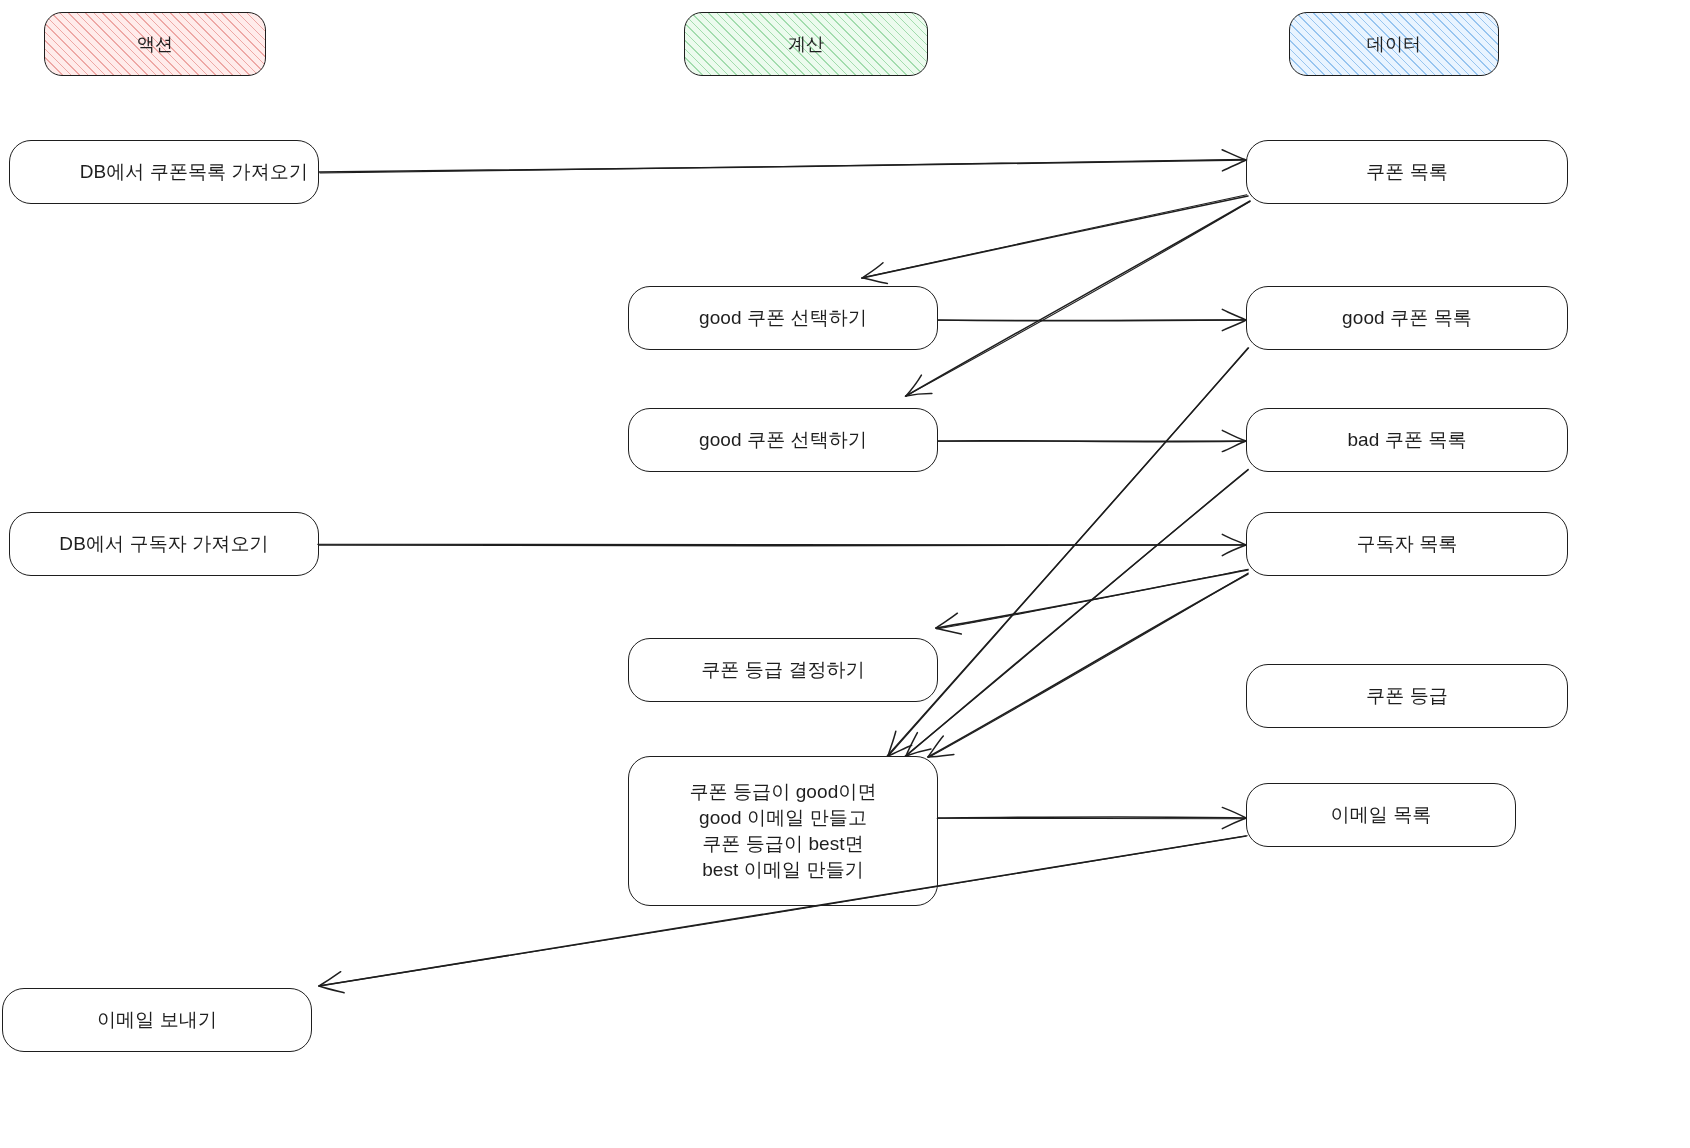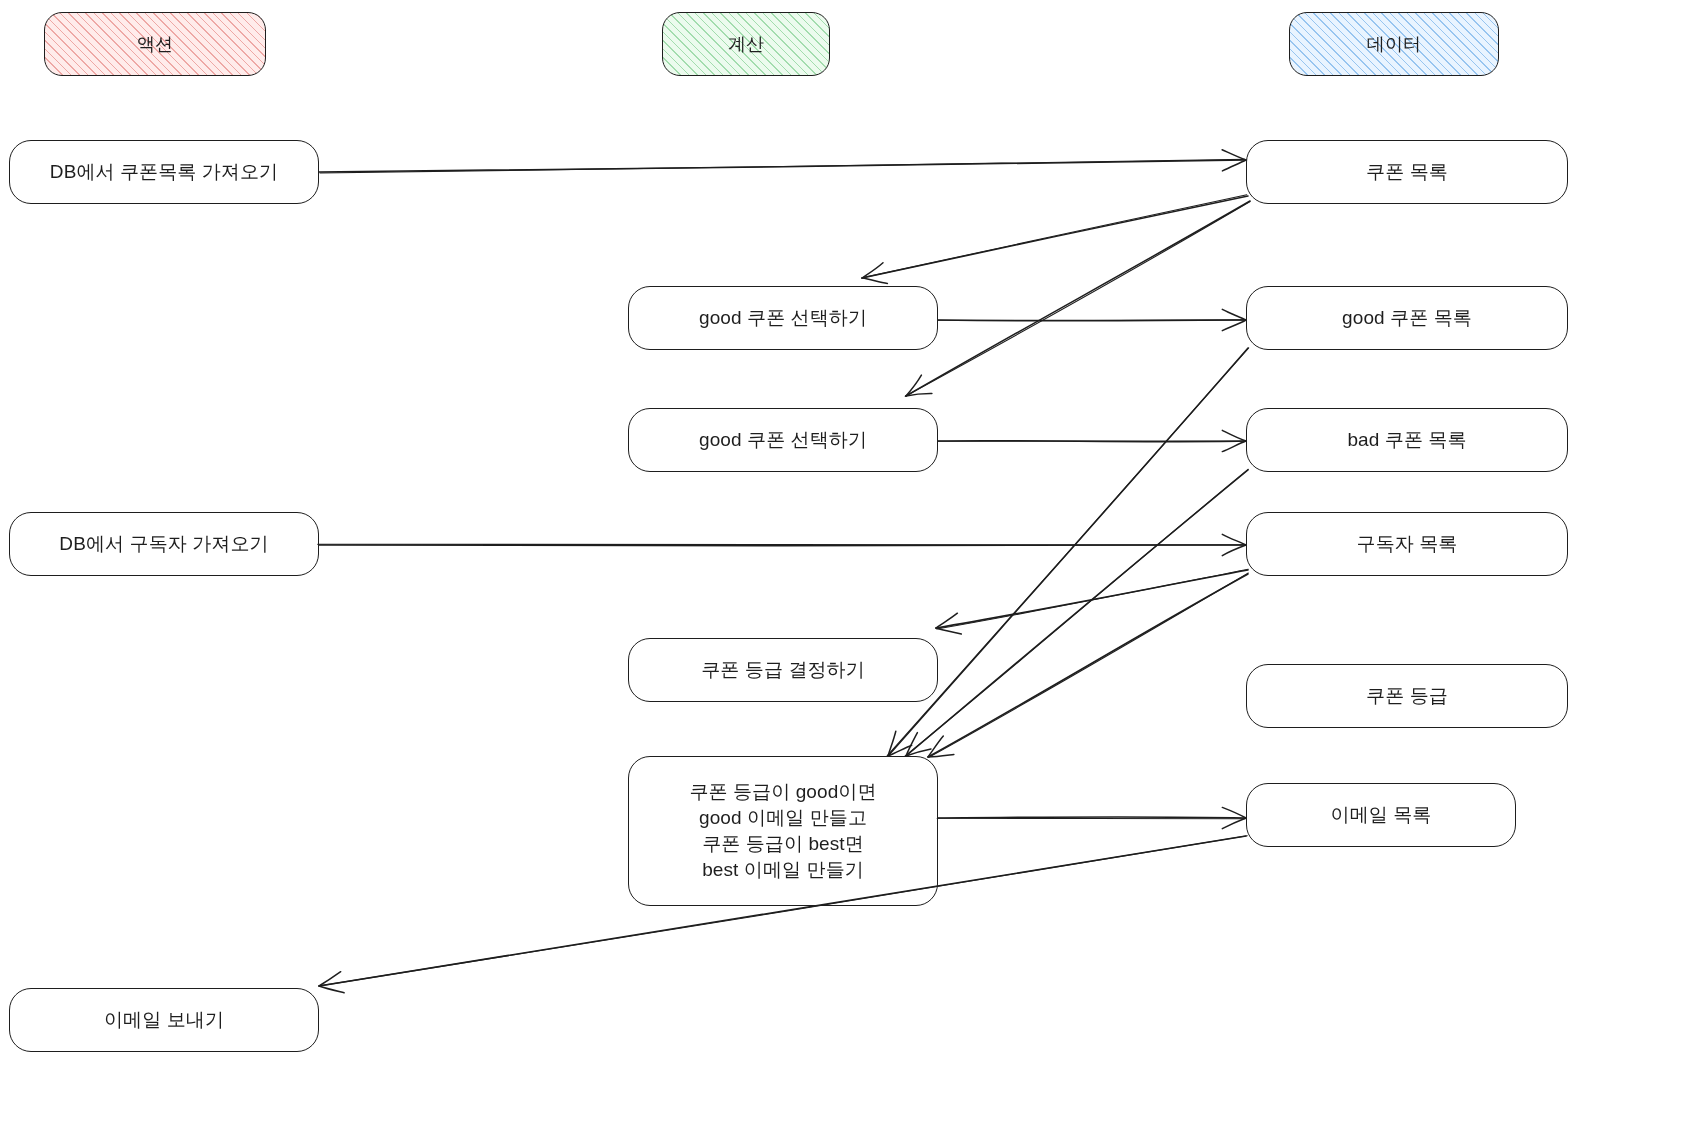--- a/index.html
+++ b/index.html
@@ -162,7 +162,7 @@
     </svg>
   <div id="node-layer">
       <div class="node legend-node legend-action" style="left: 44px; top: 12px; width: 222px; height: 64px;"><span class="node-label">액션</span></div>
-      <div class="node legend-node legend-calc" style="left: 662px; top: 12px; width: 168px; height: 64px;"><span class="node-label">계산</span></div>
+      <div class="node legend-node legend-calc" style="left: 684px; top: 12px; width: 244px; height: 64px;"><span class="node-label">계산</span></div>
       <div class="node legend-node legend-data" style="left: 1289px; top: 12px; width: 210px; height: 64px;"><span class="node-label">데이터</span></div>
       <div class="node node-action" style="left: 9px; top: 140px; width: 310px; height: 64px;"><span class="node-label">DB에서 쿠폰목록 가져오기</span></div>
       <div class="node node-data" style="left: 1246px; top: 140px; width: 322px; height: 64px;"><span class="node-label">쿠폰 목록</span></div>

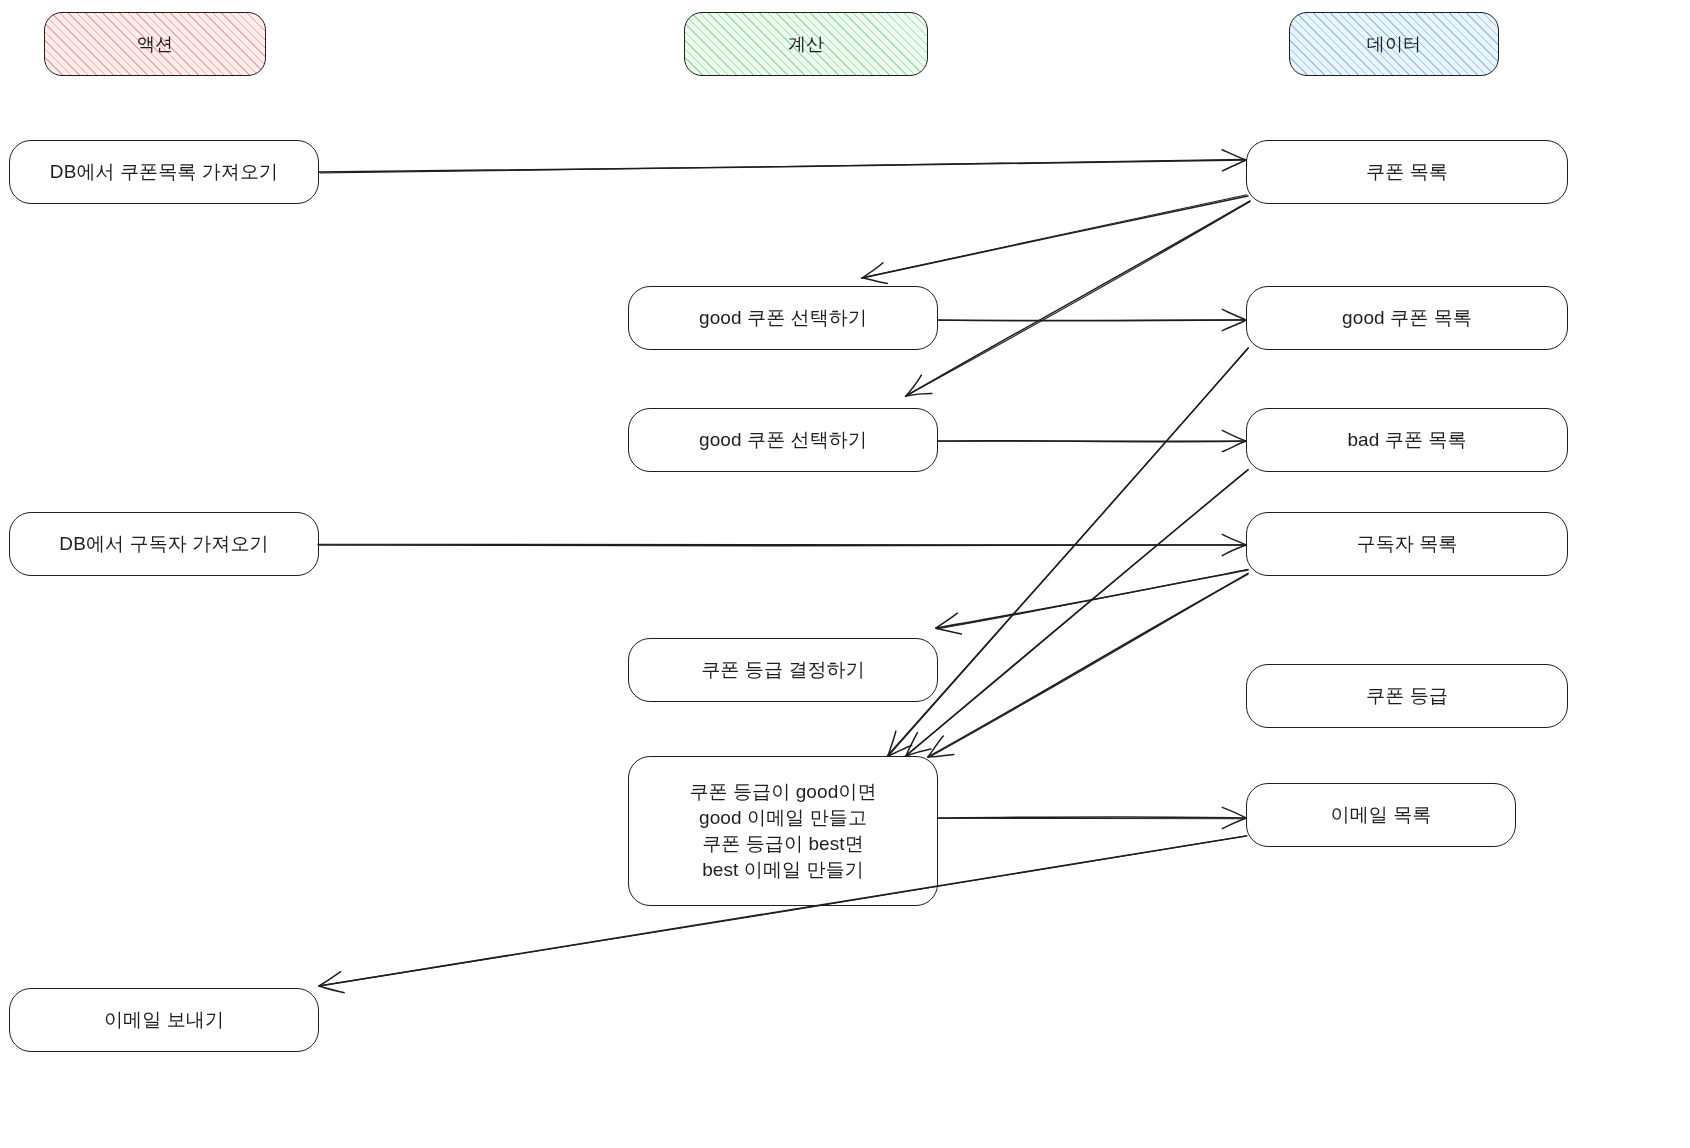--- a/index.html
+++ b/index.html
@@ -164,7 +164,7 @@
       <div class="node legend-node legend-action" style="left: 44px; top: 12px; width: 222px; height: 64px;"><span class="node-label">액션</span></div>
       <div class="node legend-node legend-calc" style="left: 684px; top: 12px; width: 244px; height: 64px;"><span class="node-label">계산</span></div>
       <div class="node legend-node legend-data" style="left: 1289px; top: 12px; width: 210px; height: 64px;"><span class="node-label">데이터</span></div>
-      <div class="node node-action" style="left: 9px; top: 140px; width: 310px; height: 64px;"><span class="node-label">DB에서 쿠폰목록 가져오기</span></div>
+      <div class="node node-action" style="left: 9px; top: 140px; width: 310px; height: 64px; text-align: right;"><span class="node-label">DB에서 쿠폰목록 가져오기</span></div>
       <div class="node node-data" style="left: 1246px; top: 140px; width: 322px; height: 64px;"><span class="node-label">쿠폰 목록</span></div>
       <div class="node node-calc" style="left: 628px; top: 286px; width: 310px; height: 64px;"><span class="node-label">good 쿠폰 선택하기</span></div>
       <div class="node node-data" style="left: 1246px; top: 286px; width: 322px; height: 64px;"><span class="node-label">good 쿠폰 목록</span></div>

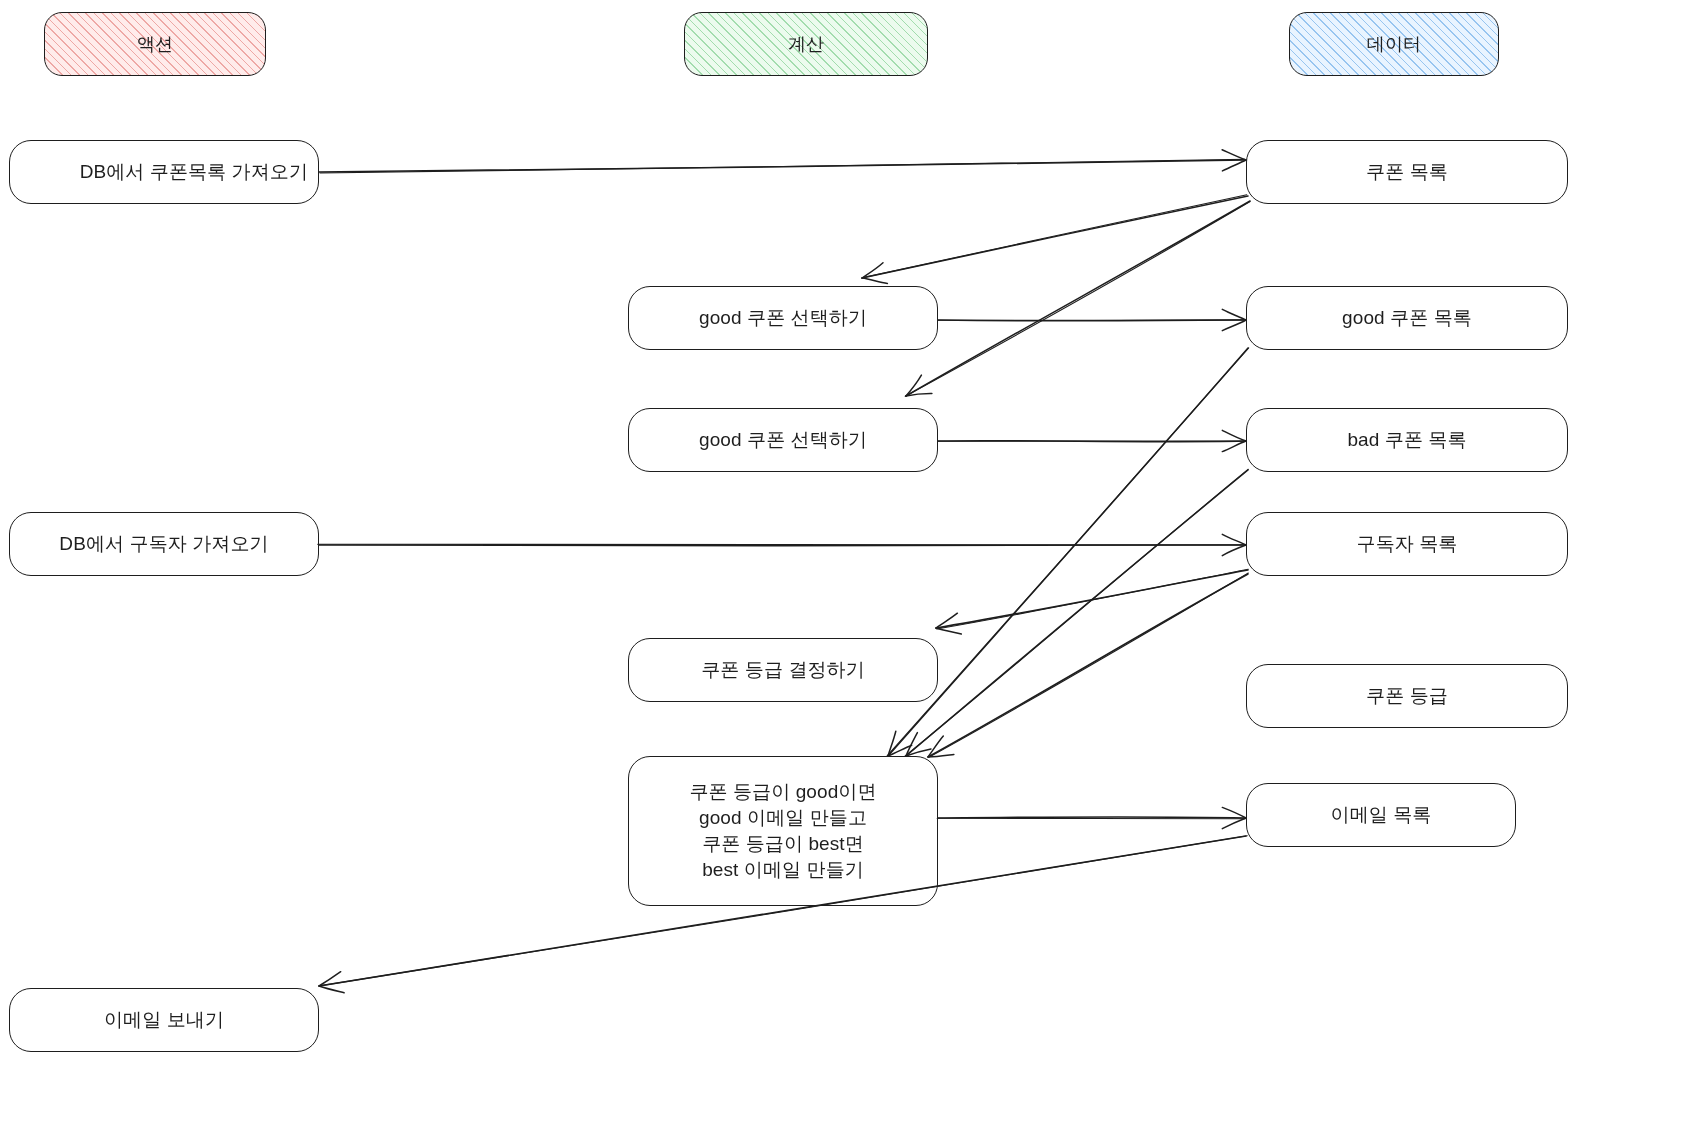--- a/index.html
+++ b/index.html
@@ -179,7 +179,7 @@
 쿠폰 등급이 best면
 best 이메일 만들기</span></div>
       <div class="node node-data" style="left: 1246px; top: 783px; width: 270px; height: 64px;"><span class="node-label">이메일 목록</span></div>
-      <div class="node node-action" style="left: 9px; top: 988px; width: 310px; height: 64px;"><span class="node-label">이메일 보내기</span></div>
+      <div class="node node-action" style="left: 2px; top: 988px; width: 310px; height: 64px;"><span class="node-label">이메일 보내기</span></div>
     </div>
 </div>
 

